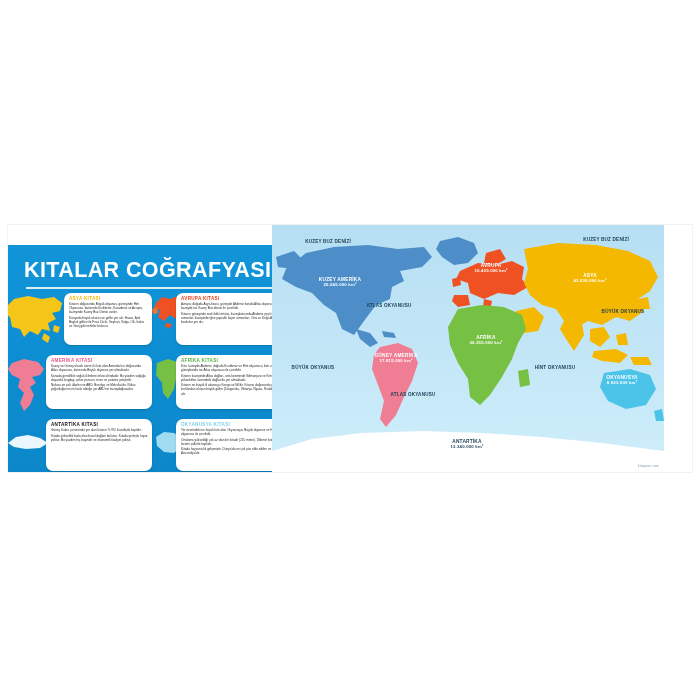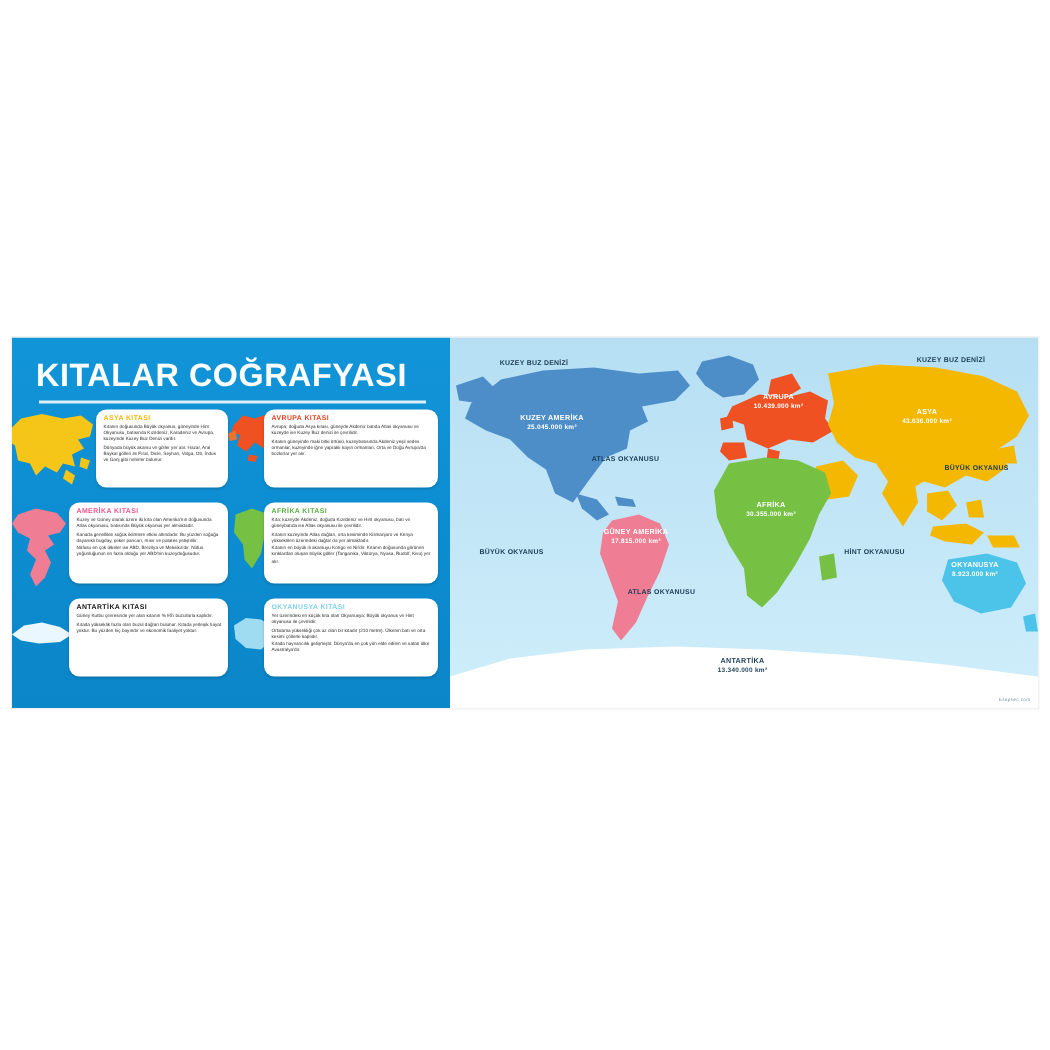--- a/index.html
+++ b/index.html
@@ -12,10 +12,10 @@
           box-shadow:0 0 0 1px rgba(0,0,0,.05);overflow:hidden;}
 
   
-  #left{position:relative;width:292px;height:247px;
+  #left{position:relative;width:264px;height:247px;
         background:#0b8fd4;
         background:linear-gradient(180deg,#1295d8 0%,#0d8ed2 45%,#0b86c8 100%);
-        overflow:hidden;}
+        overflow:hidden;margin-top:20px;}
 
   #title{position:absolute;left:16px;top:13px;width:270px;
          font-size:21.5px;font-weight:bold;color:#ffffff;letter-spacing:.4px;

